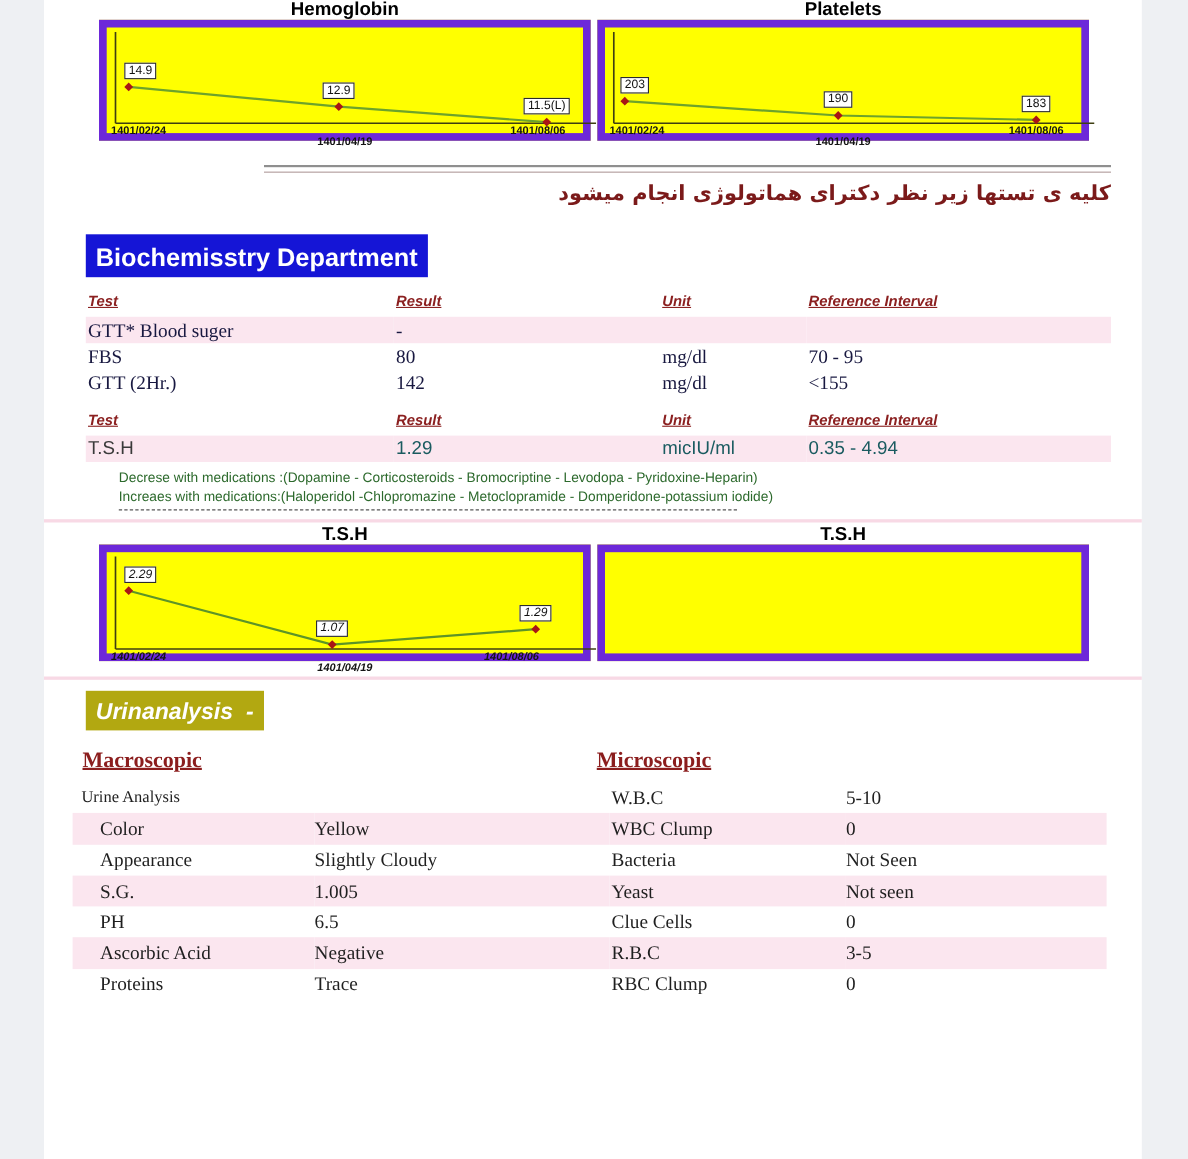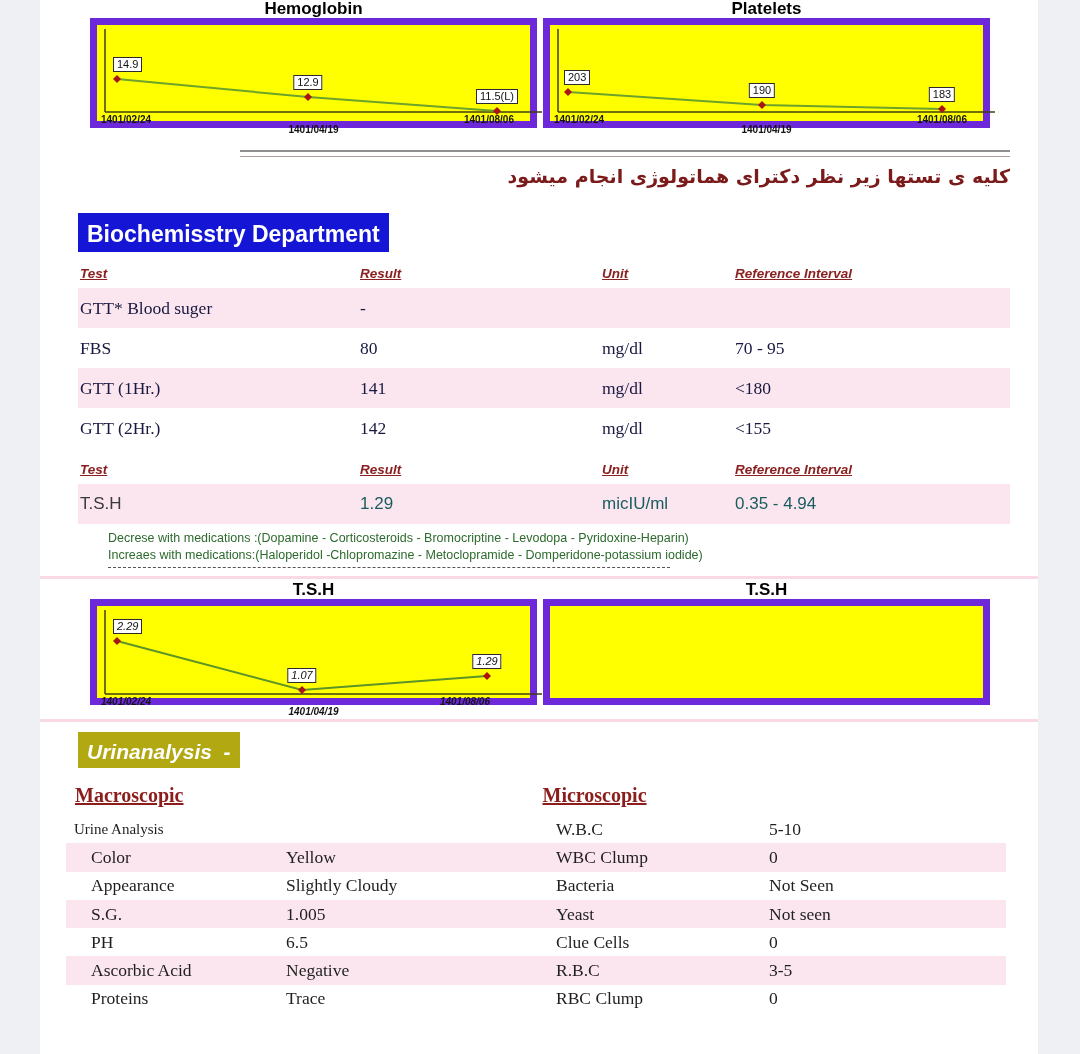--- a/index.html
+++ b/index.html
@@ -37,7 +37,7 @@
   .lab-table{margin:14px 28px 0 38px;width:932px;}
   .lab-table th, .urine-table th{text-align:left;font-style:italic;font-weight:bold;font-size:13.5px;
       color:#8b2020;text-decoration:underline;padding:0 0 7px 2px;}
-  .lab-table td{height:40px;padding:0 0 0 2px;font-size:17.5px;}
+  .lab-table td{height:24px;padding:0 0 0 2px;font-size:17.5px;}
   tr.pink{background:#fbe6ef;}
   .serif-cells td{font-family:"Liberation Serif",serif;color:#181840;}
   .sans-cells td{font-family:"Liberation Sans",sans-serif;color:#1a5b60;font-size:17px;}

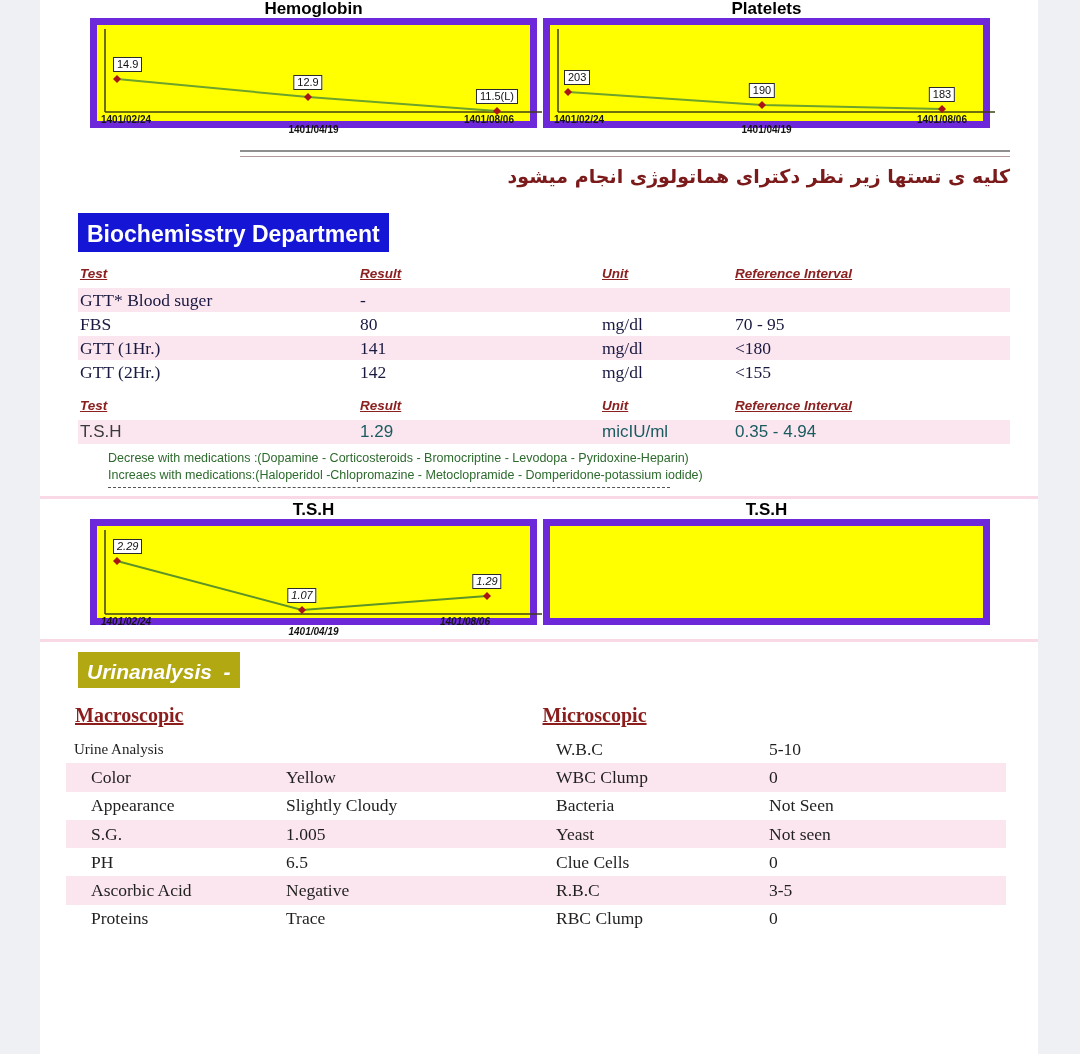--- a/index.html
+++ b/index.html
@@ -145,12 +145,6 @@
             <td class="c2">mg/dl</td>
             <td class="c3">70 - 95</td>
           </tr>
-          <tr class="pink">
-            <td class="c0">GTT (1Hr.)</td>
-            <td class="c1">141</td>
-            <td class="c2">mg/dl</td>
-            <td class="c3">&lt;180</td>
-          </tr>
           <tr>
             <td class="c0">GTT (2Hr.)</td>
             <td class="c1">142</td>

